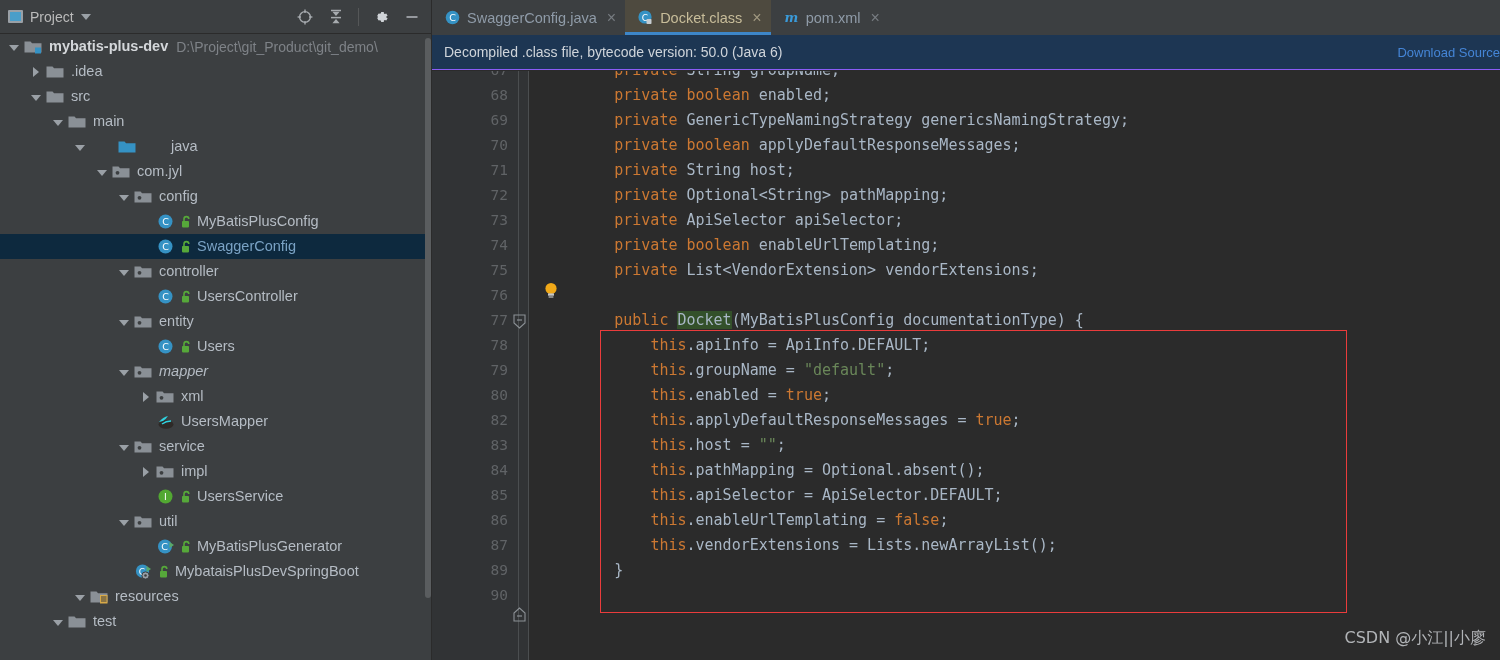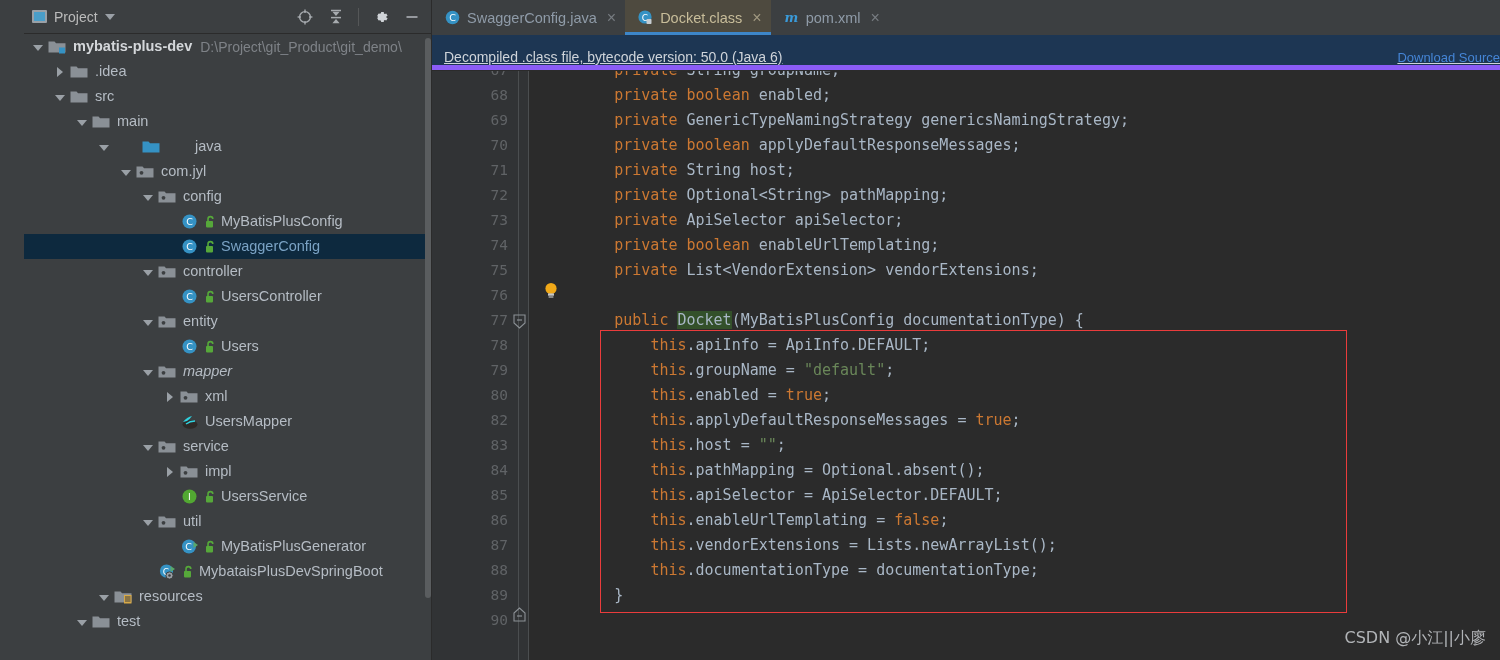--- a/index.html
+++ b/index.html
@@ -16,7 +16,6 @@
     position: absolute; left: 0; top: 0; width: 432px; height: 660px;
     background: #3c3f41;
     border-right: 1px solid #2b2b2b;
-    padding-left: 24px;
   }
   #project-header {
     height: 34px; display: flex; align-items: center;

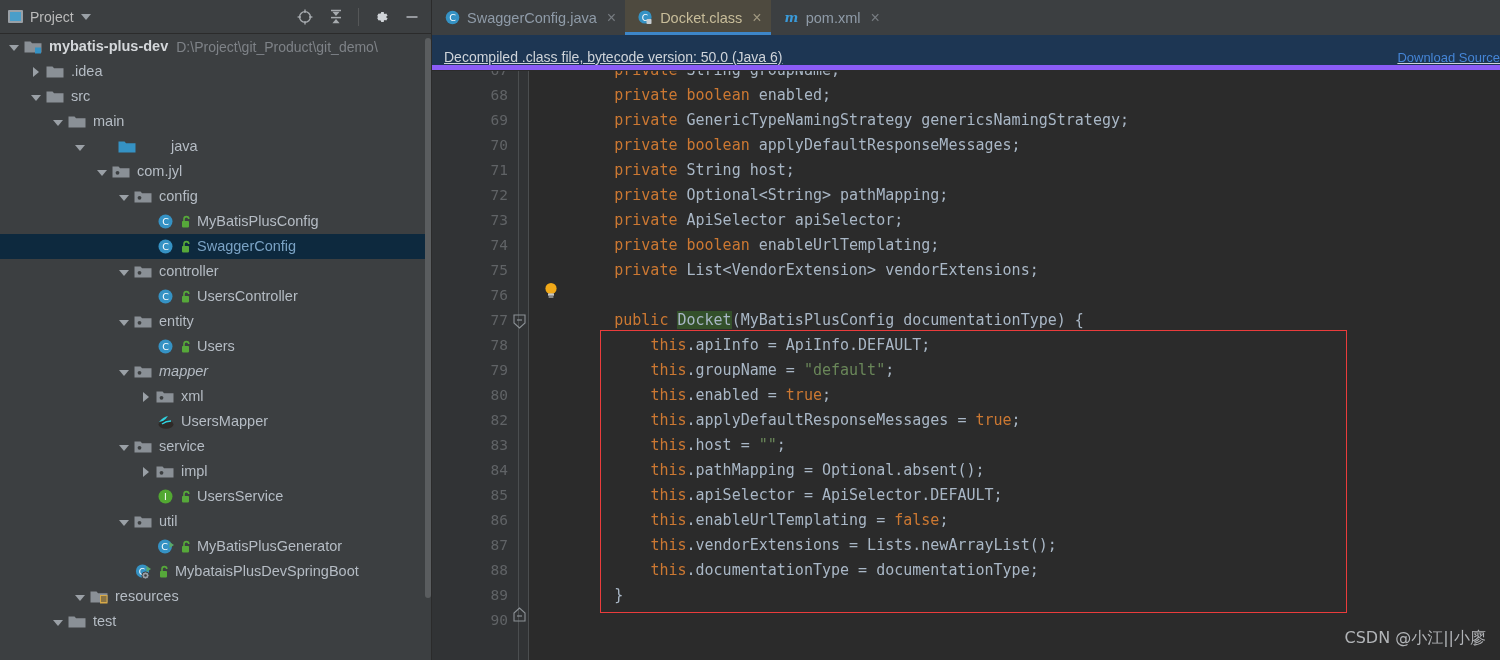--- a/index.html
+++ b/index.html
@@ -90,9 +90,9 @@
 
   
   #notification-bar {
-    height: 35px; background: #1d3653; border-bottom: 5px solid #8b5cf6;
-    display: flex; align-items: flex-end; padding: 0 0 0 12px;
-    font-size: 14px; color: #cfd4da; text-decoration: underline;
+    height: 35px; background: #1d3653; border-bottom: 1px solid #8b5cf6;
+    display: flex; align-items: center; padding: 0 0 0 12px;
+    font-size: 14px; color: #cfd4da;
   }
   #download-source {
     margin-left: auto; color: #4585d6; font-size: 13px; padding-right: 0px;

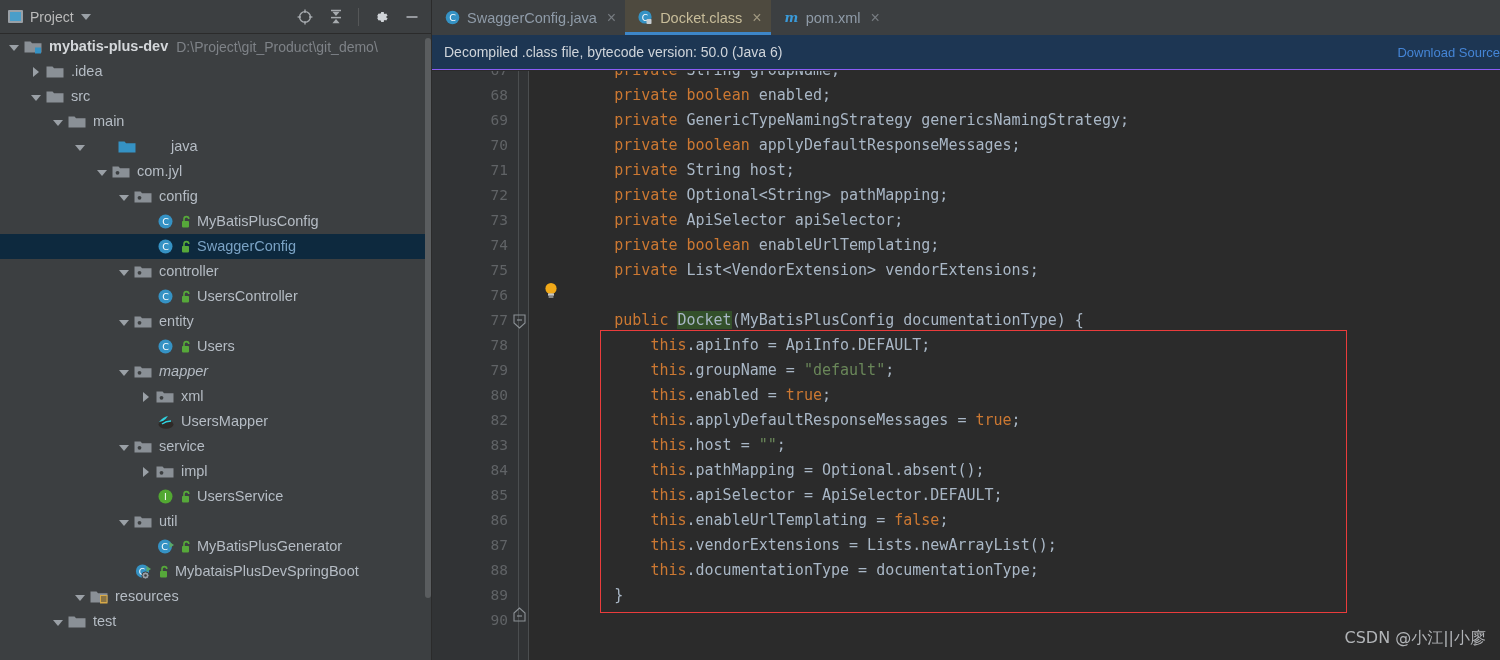--- a/index.html
+++ b/index.html
@@ -484,7 +484,6 @@
           <div class="code-line"><span class="lnum">85</span><span class="ctext"><span class="">            </span><span class="kw">this</span><span class="id">.apiSelector = ApiSelector.DEFAULT;</span></span></div>
           <div class="code-line"><span class="lnum">86</span><span class="ctext"><span class="">            </span><span class="kw">this</span><span class="id">.enableUrlTemplating = </span><span class="kw">false</span><span class="id">;</span></span></div>
           <div class="code-line"><span class="lnum">87</span><span class="ctext"><span class="">            </span><span class="kw">this</span><span class="id">.vendorExtensions = Lists.newArrayList();</span></span></div>
-          <div class="code-line"><span class="lnum">88</span><span class="ctext"><span class="">            </span><span class="kw">this</span><span class="id">.documentationType = documentationType;</span></span></div>
           <div class="code-line"><span class="lnum">89</span><span class="ctext"><span class="id">        }</span></span></div>
           <div class="code-line"><span class="lnum">90</span><span class="ctext"></span></div>
         </div>

